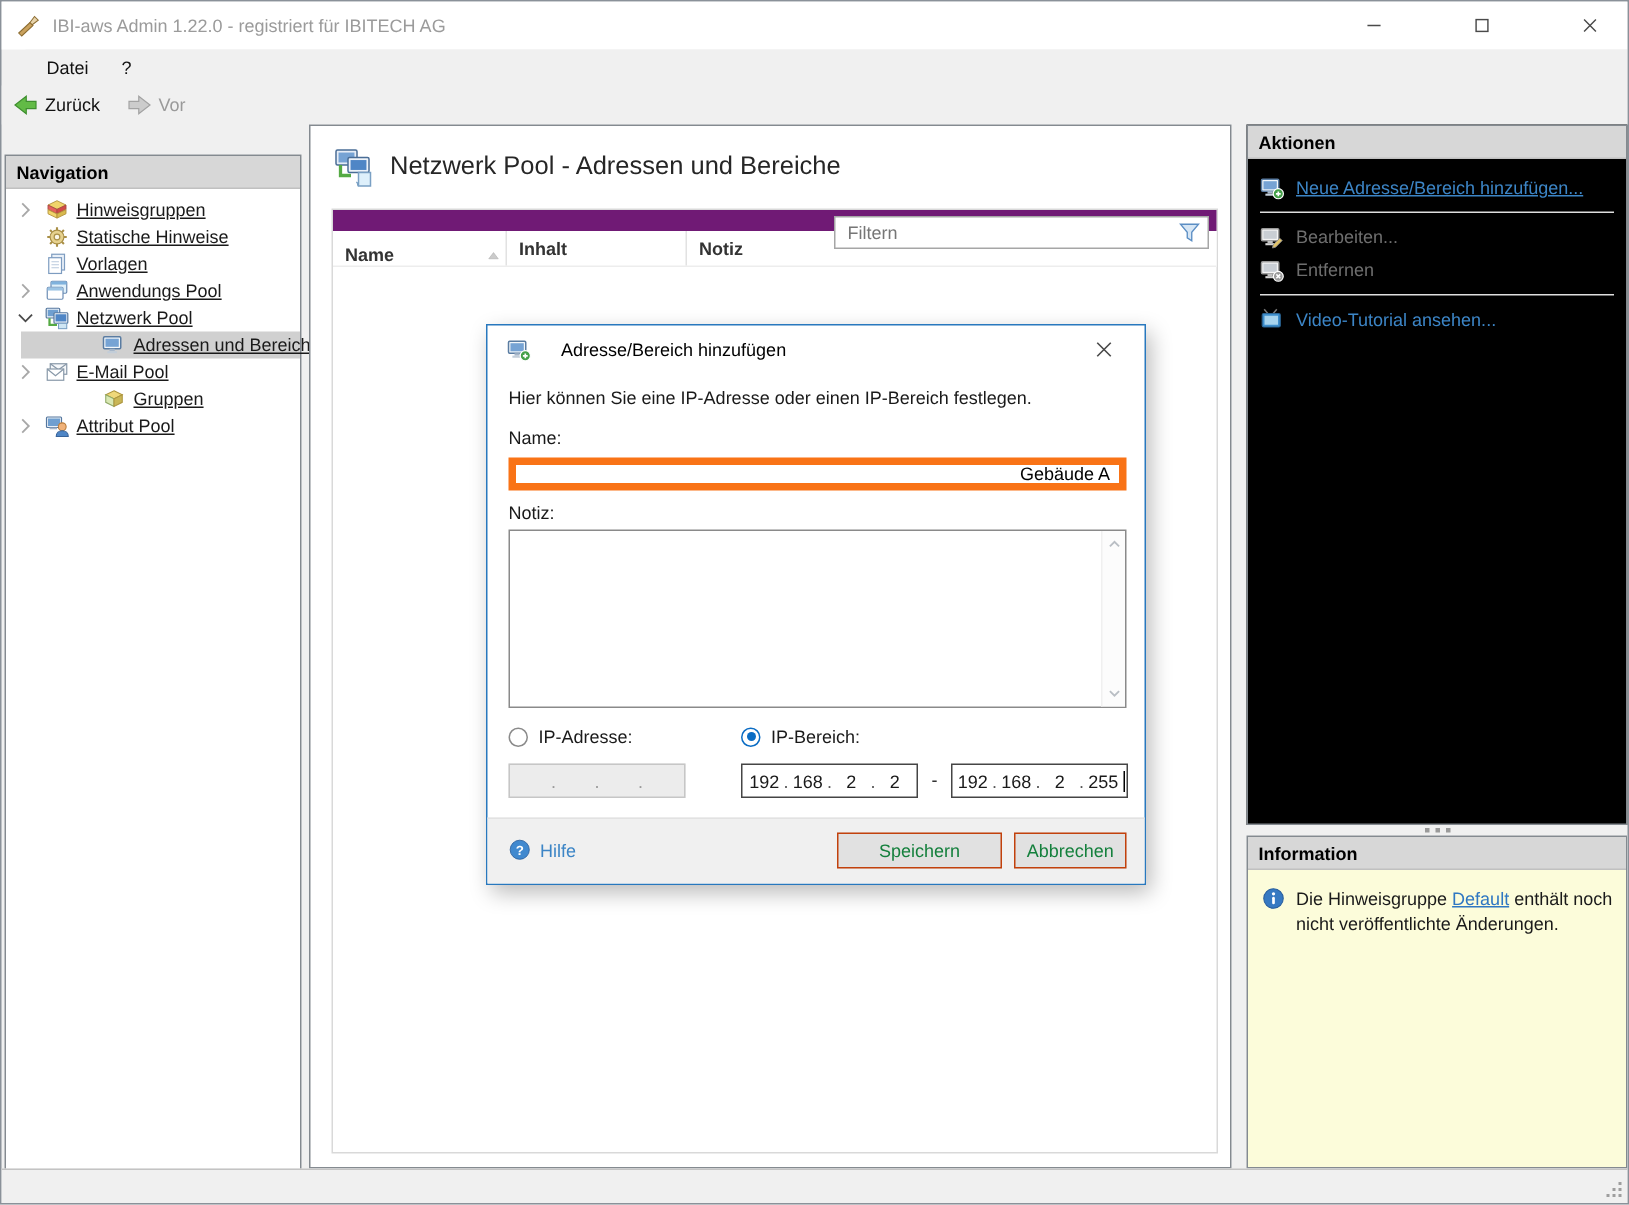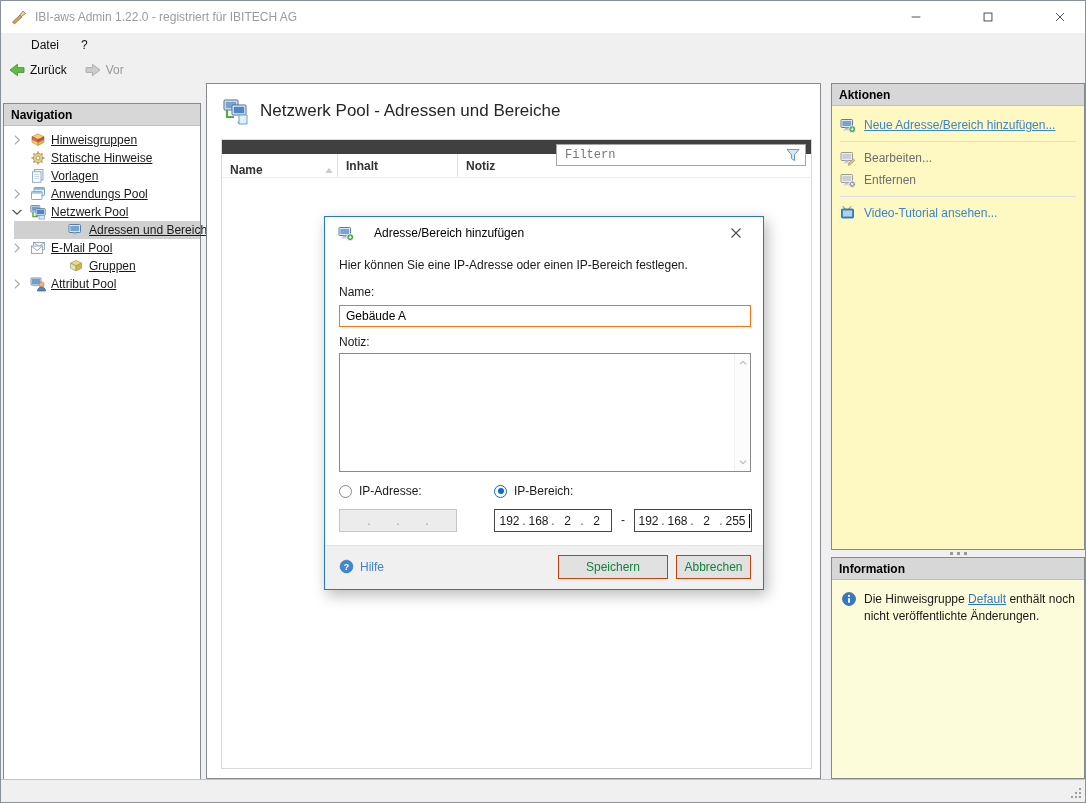--- a/index.html
+++ b/index.html
@@ -61,7 +61,7 @@
   .sort-ic { width:12px; height:12px; }
   .sort-ic svg { width:100%; height:100%; display:block; }
 
-  .right-top-panel { left:830px; top:82px; width:254px; height:467px; background:#fef9c3; }
+  .right-top-panel { left:830px; top:82px; width:254px; height:467px; background:#000000; }
   .actions-body { padding-top:8px; }
   .action-item { display:flex; align-items:center; gap:8px; padding:3px 8px; }
   .action-item .alabel { white-space:nowrap; }

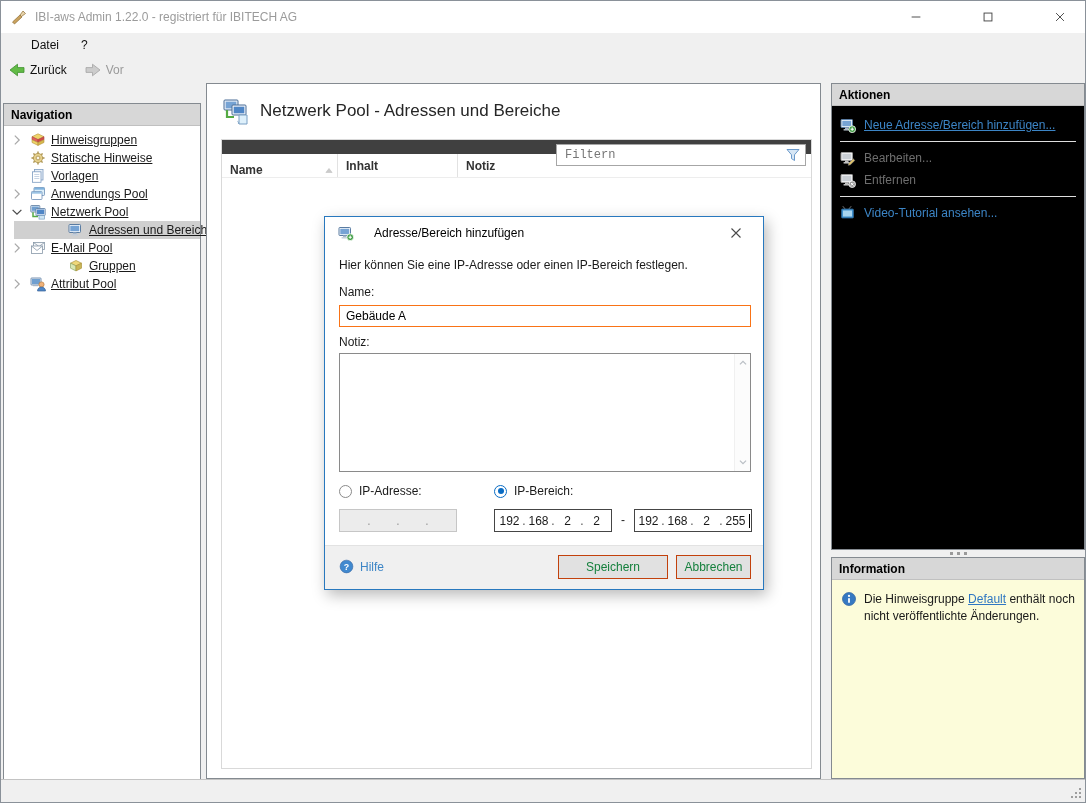--- a/index.html
+++ b/index.html
@@ -48,7 +48,7 @@
   .main-hdr-icon svg { width:100%; height:100%; display:block; }
   .main-title { position:absolute; left:53px; top:17px; font-size:17px; font-weight:500; color:#262626; }
   .list-box { position:absolute; left:14px; right:8px; top:55px; bottom:9px; border:1px solid #d9d9d9; background:#fff; }
-  .filter-strip { height:14px; background:#404040; position:relative;font-family:Liberation Mono, monospace; }
+  .filter-strip { height:14px; background:#701a75; position:relative; }
   .filter-box { position:absolute; right:5px; top:4px; width:250px; height:22px; background:#fff; border:1px solid #a6a6a6; display:flex; align-items:center; }
   .filter-input { flex:1; border:none; outline:none; background:transparent; font:inherit; color:#111; padding-left:8px; min-width:0; }
   .filter-input::placeholder { color:#767676; opacity:1; }

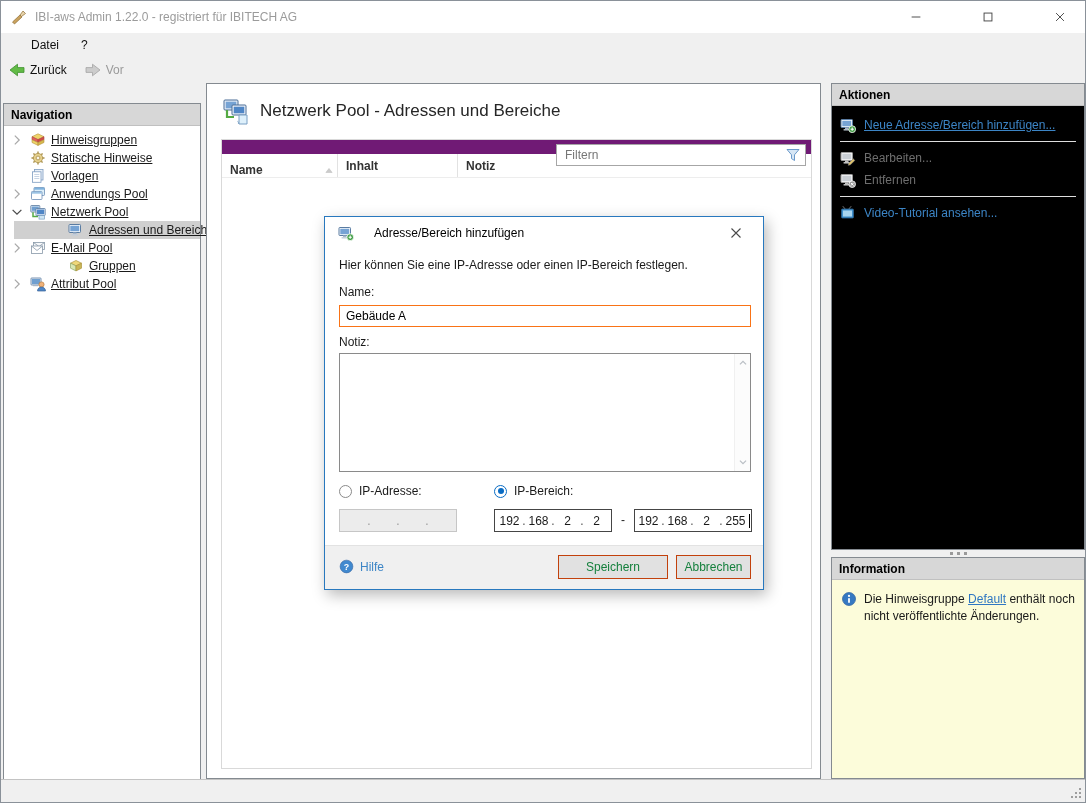--- a/index.html
+++ b/index.html
@@ -90,7 +90,7 @@
   .dlg-close { margin-left:auto; width:28px; height:32px; display:flex; align-items:center; justify-content:center; cursor:pointer; }
   .dlg-desc { position:absolute; left:14px; top:41px; }
   .dlg-label-name { position:absolute; left:14px; top:68px; }
-  .dlg-input-name { position:absolute; left:14px; top:88px; width:412px; height:22px; border:1px solid #f97316; font:inherit; padding:0 6px; outline:none; background:#fff; }
+  .dlg-input-name { position:absolute; left:14px; top:88px; width:412px; height:22px; border:5px solid #f97316; font:inherit; padding:0 6px; outline:none; background:#fff;text-align:right; }
   .dlg-label-note { position:absolute; left:14px; top:118px; }
   .dlg-textarea-wrap { position:absolute; left:14px; top:136px; width:412px; height:119px; border:1px solid #8a8a8a; background:#fff; }
   .dlg-textarea { position:absolute; inset:0 17px 0 0; border:none; outline:none; resize:none; font:inherit; padding:3px 5px; background:transparent; }

